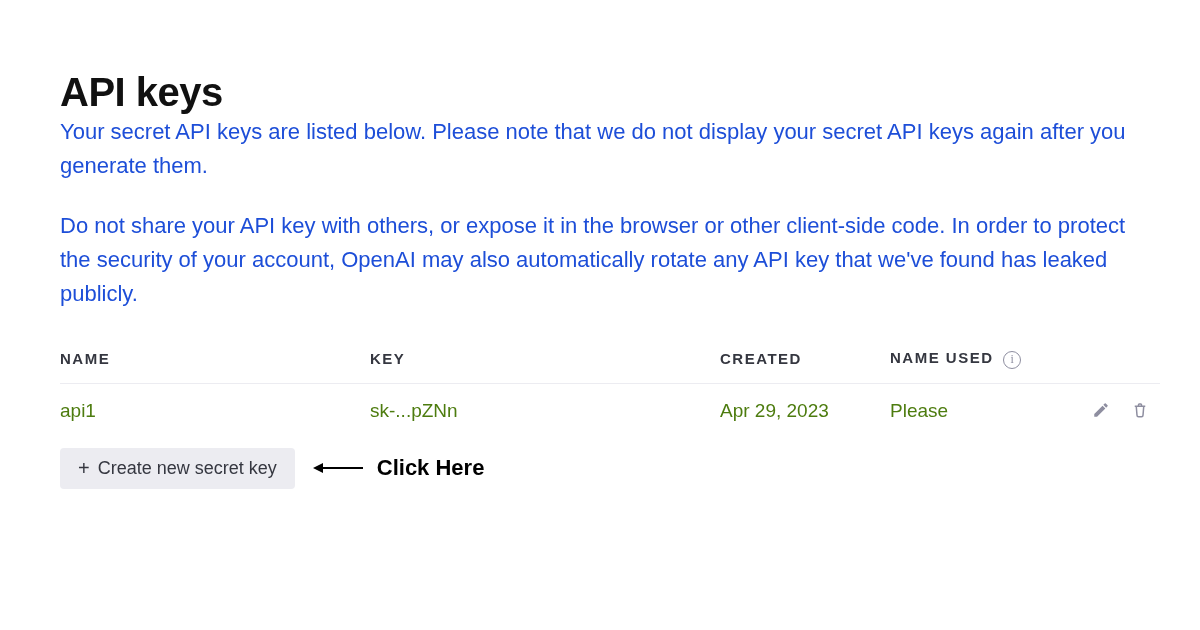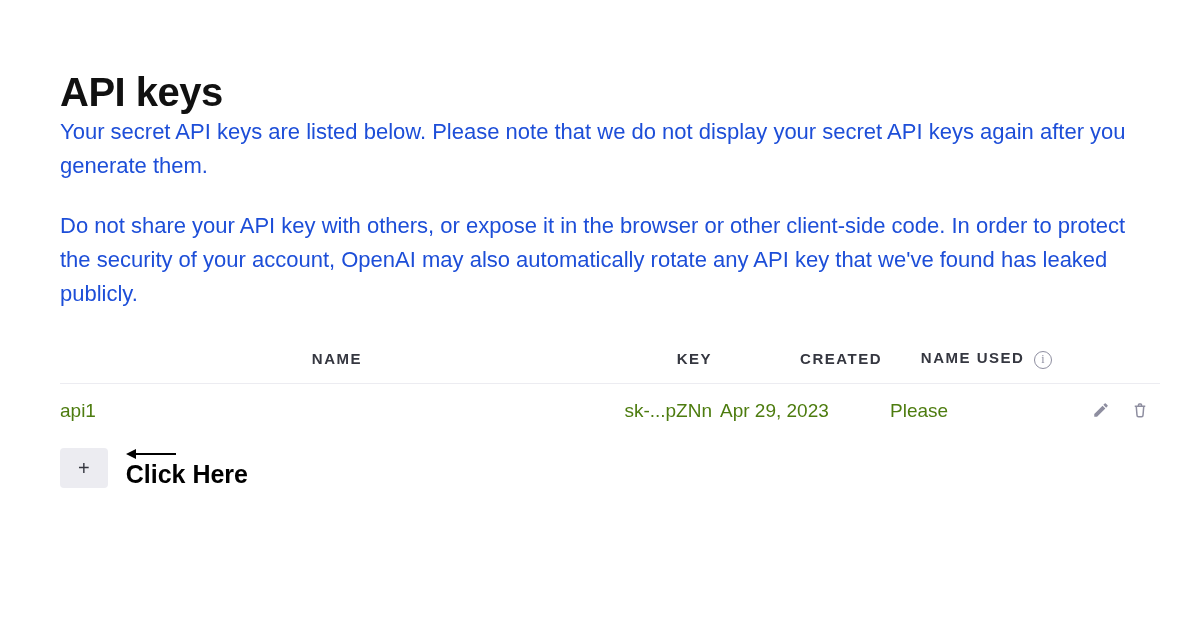--- a/index.html
+++ b/index.html
@@ -31,7 +31,7 @@
       font-size: 19px;
     }
     table.keys th {
-      text-align: right;
+      text-align: left;
       font-size: 15px;
       font-weight: 700;
       letter-spacing: 1.5px;

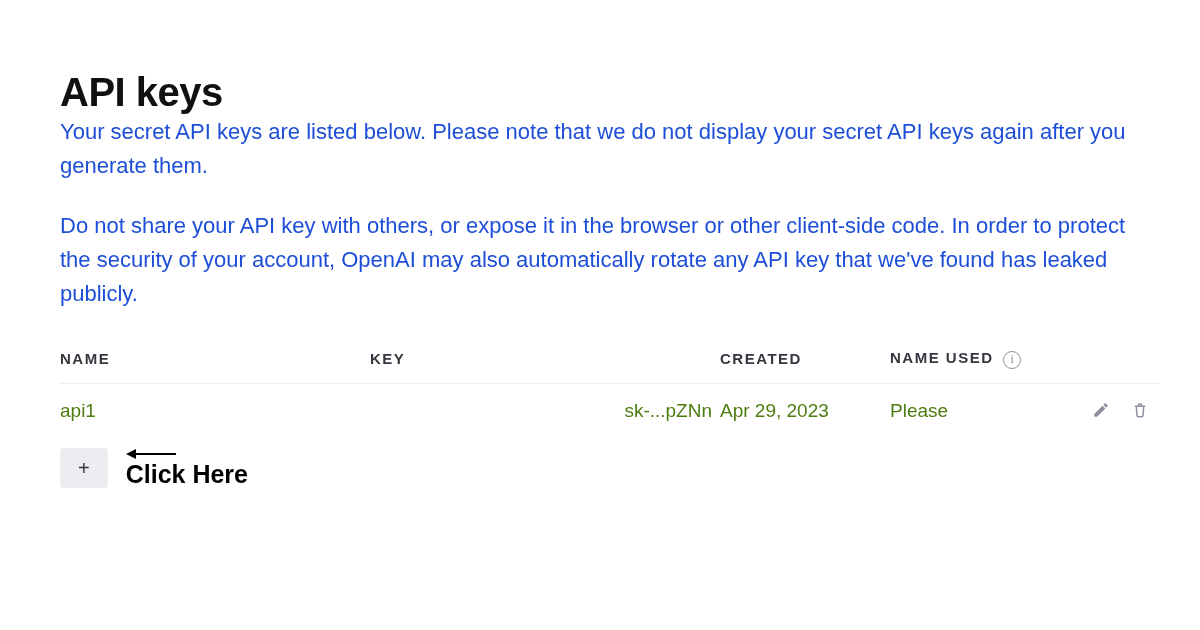--- a/index.html
+++ b/index.html
@@ -45,7 +45,7 @@
       vertical-align: middle;
     }
     .col-name { width: 310px; }
-    .col-key { width: 350px; text-align: right; }
+    .col-key { width: 350px; }
     .col-created { width: 170px; }
     .col-lastused { width: 170px; }
     .col-actions { width: 100px; text-align: right; white-space: nowrap; }

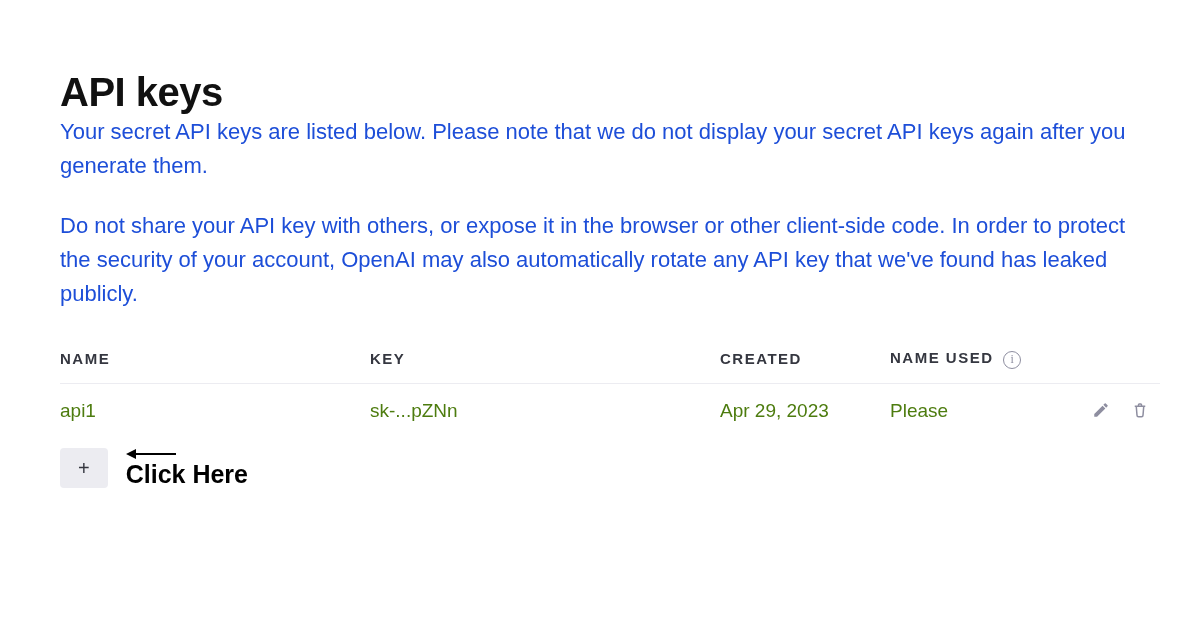--- a/index.html
+++ b/index.html
@@ -152,6 +152,7 @@
 <div class="create-row">
   <button class="create-key">
     <span class="plus">+</span>
+    <span>Create new secret key</span>
   </button>
   <span class="arrow-annot">
     <svg width="50" height="12" viewBox="0 0 50 12">

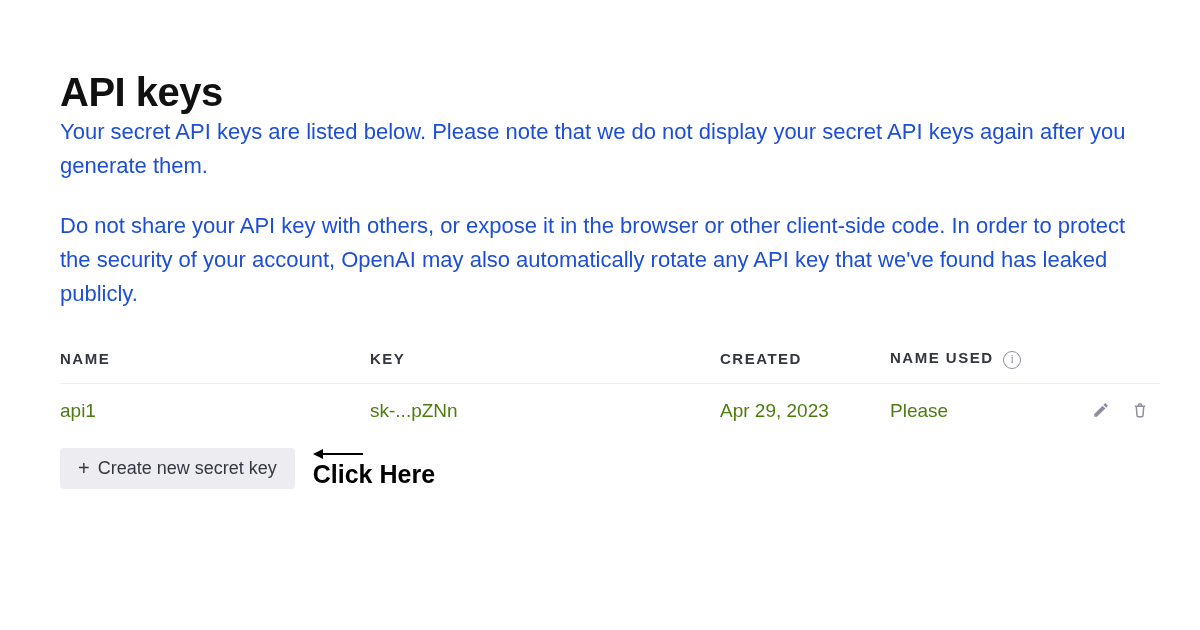--- a/index.html
+++ b/index.html
@@ -97,12 +97,11 @@
     button.create-key .plus { font-size: 20px; line-height: 1; }
     .arrow-annot {
       display: inline-flex;
-      align-items: flex-start;
+      align-items: center;
       margin-left: 18px;
       font-weight: 700;
-      font-size: 25px;
+      font-size: 22px;
       color: #000;
-      flex-direction: column;
     }
     .arrow-annot svg { margin-right: 14px; }
   </style>

